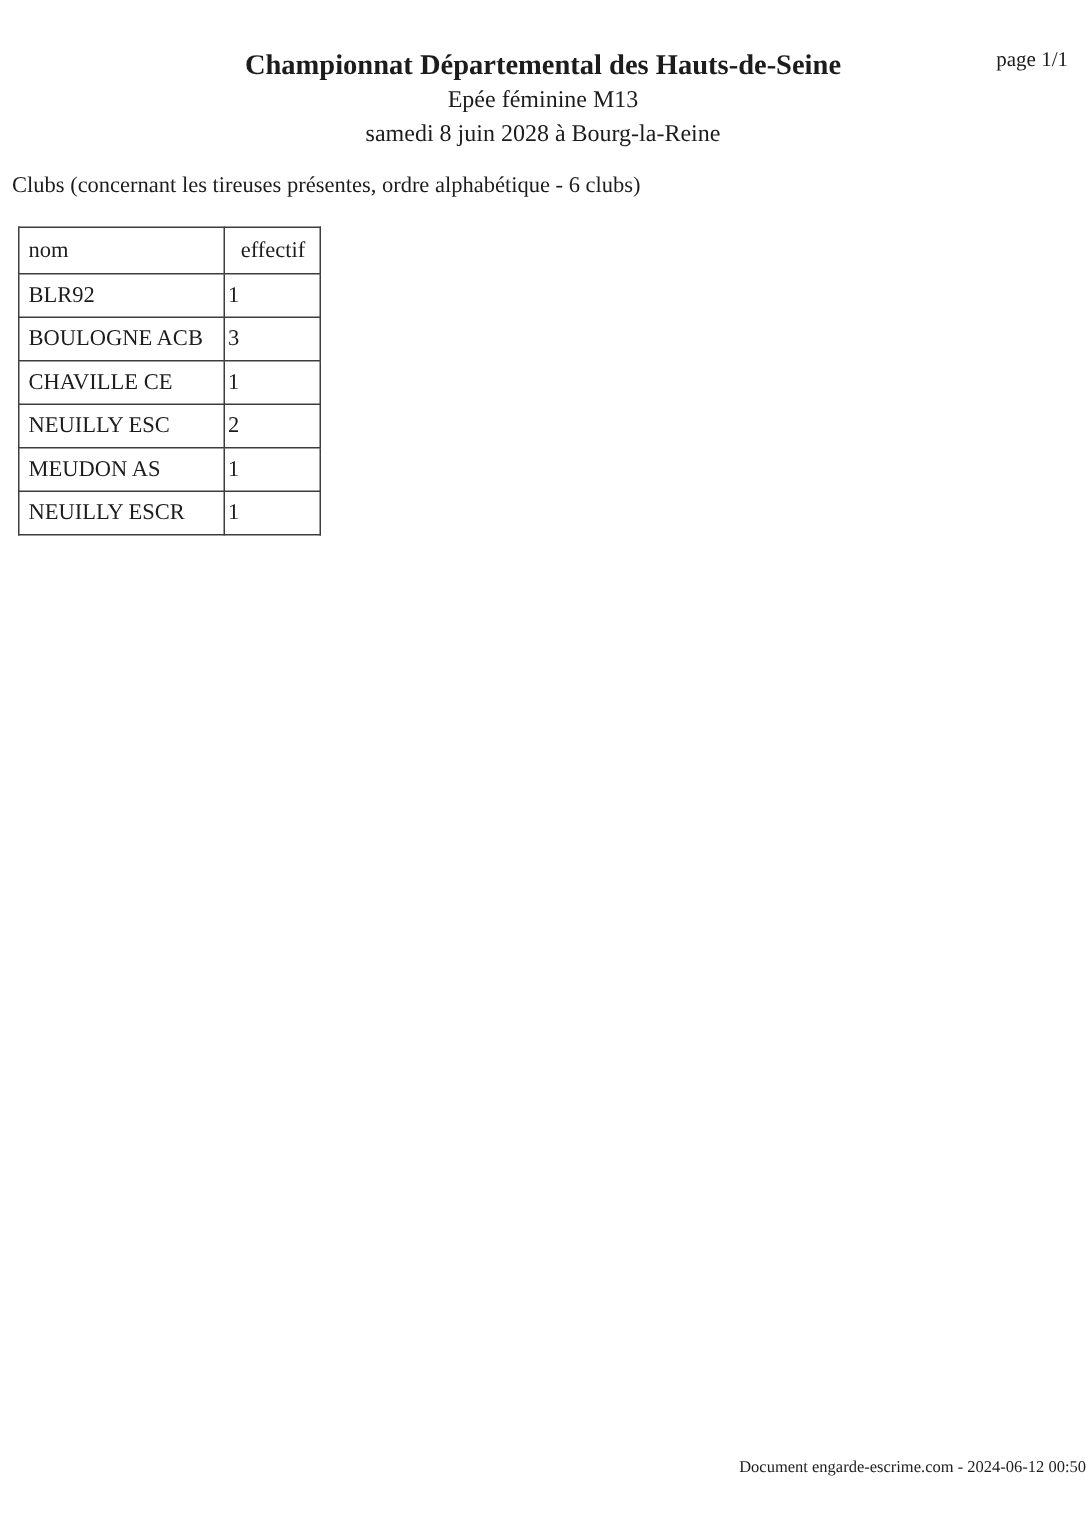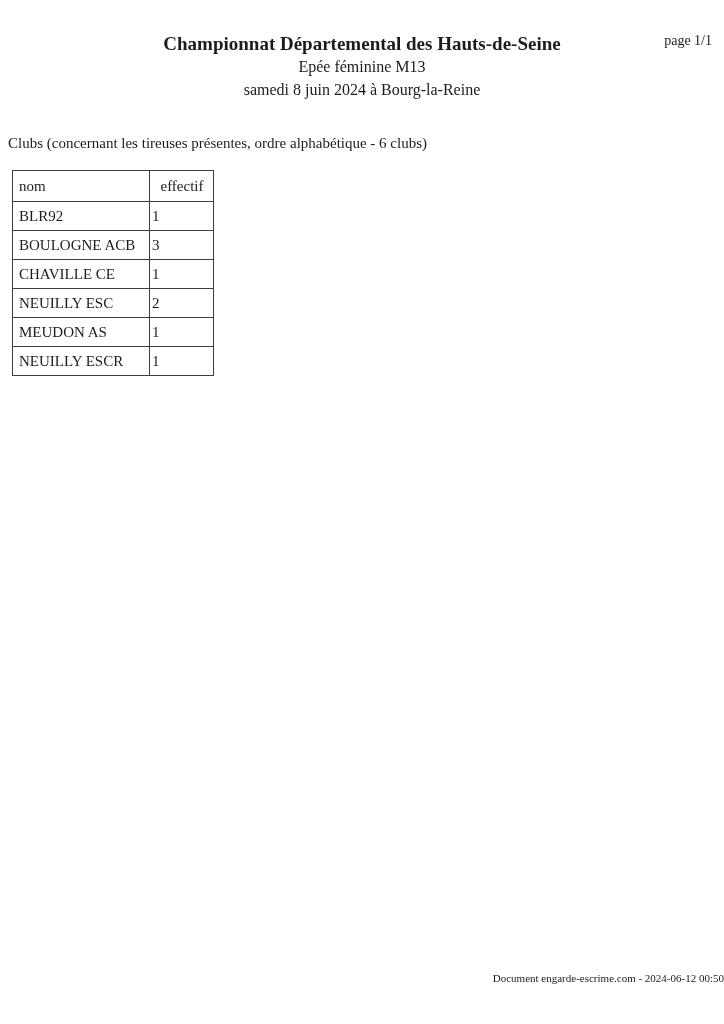--- a/index.html
+++ b/index.html
@@ -90,7 +90,7 @@
 
   <div class="subtitle">Epée féminine M13</div>
 
-  <div class="subtitle">samedi 8 juin 2024 à Bourg-la-Reine</div>
+  <div class="subtitle">samedi 8 juin 2028 à Bourg-la-Reine</div>
 
   <div class="section-label">Clubs (concernant les tireuses présentes, ordre alphabétique - 6 clubs)</div>
 

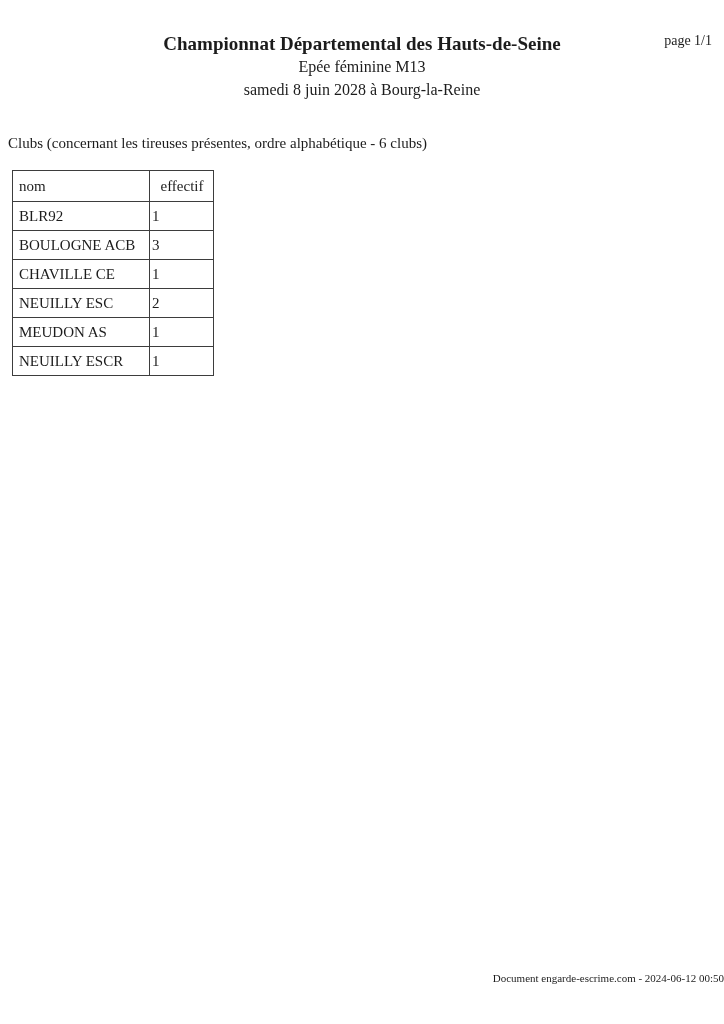--- a/index.html
+++ b/index.html
@@ -37,7 +37,7 @@
     line-height: 23px;
   }
   .section-label {
-    margin-top: 33px;
+    margin-top: 14px;
     margin-left: 8px;
     font-size: 15px;
     line-height: 18px;

